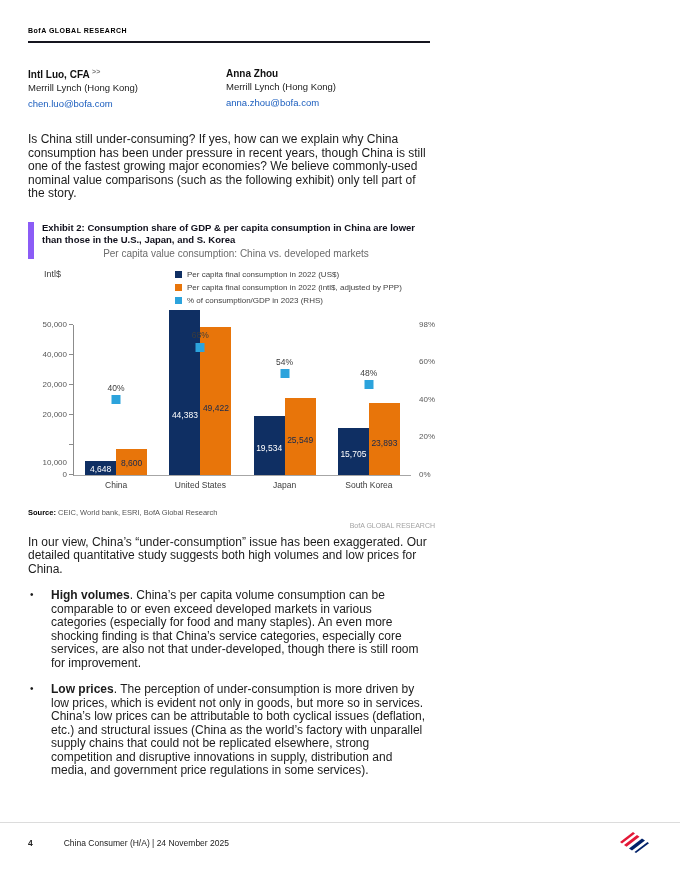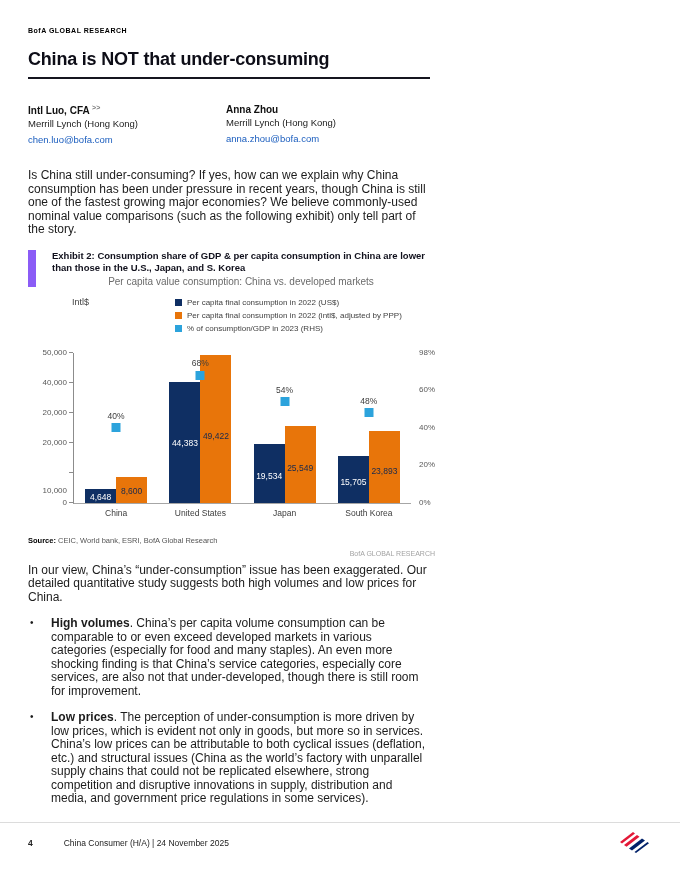--- a/index.html
+++ b/index.html
@@ -65,7 +65,6 @@
 
     <div class="brand">BofA GLOBAL RESEARCH</div>
 
-    <h1 class="title">China is NOT that under-consuming</h1>
     <hr class="title-rule">
 
     <div class="authors">

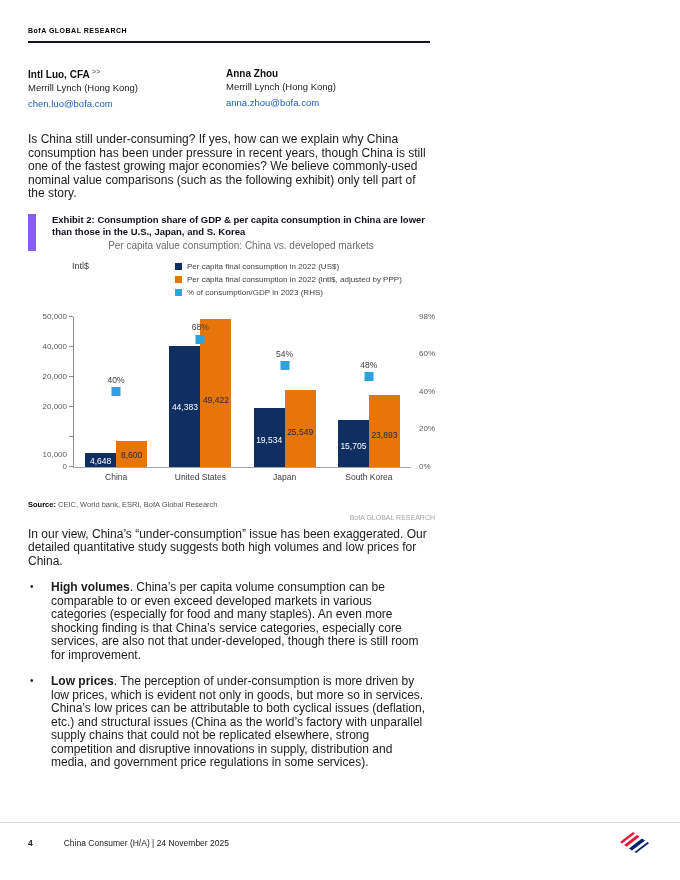--- a/index.html
+++ b/index.html
@@ -19,7 +19,7 @@
   .author .email{font-size:9.5px;margin-top:2px;color:#1a5dbe;text-decoration:none;display:inline-block;}
   .para{font-size:12px;line-height:13.5px;color:#1c1c1c;margin:0;}
   .intro{margin-top:22px;}
-  .exhibit-head{margin-top:13px;border-left:8px solid #8b5cf6;padding-left:16px;}
+  .exhibit-head{margin-top:21px;border-left:6px solid #8b5cf6;padding-left:8px;}
   .exhibit-title{font-size:9.5px;line-height:12px;font-weight:bold;color:#10101c;}
   .exhibit-sub{font-size:10px;color:#6b6b6b;margin-top:2px;text-align:center;}
   

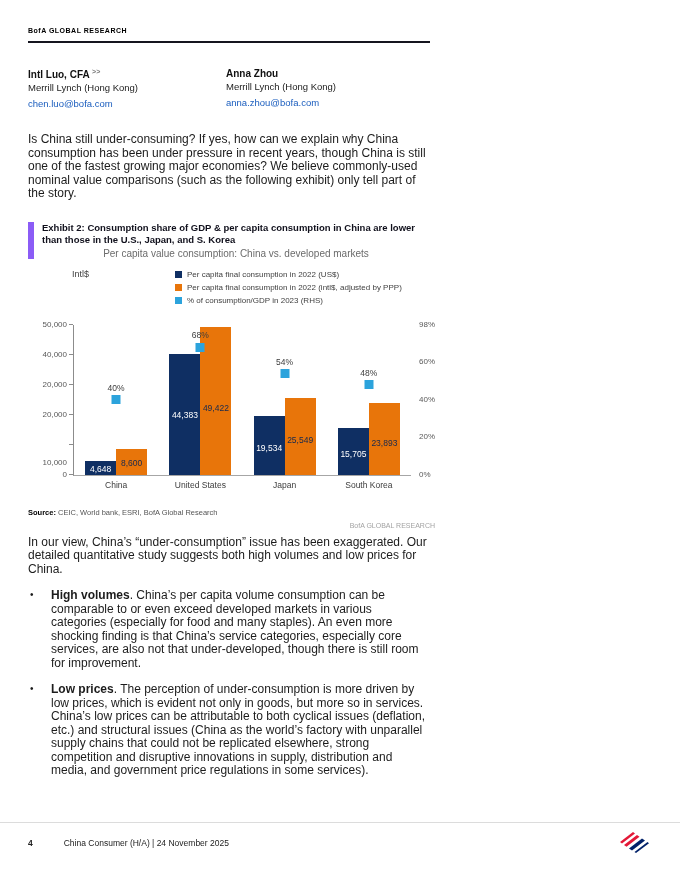--- a/index.html
+++ b/index.html
@@ -24,7 +24,7 @@
   .exhibit-sub{font-size:10px;color:#6b6b6b;margin-top:2px;text-align:center;}
   
   .chart-wrap{position:relative;height:243px;margin-top:4px;}
-  .axis-unit{position:absolute;left:44px;top:6px;font-size:9px;color:#3f3f3f;}
+  .axis-unit{position:absolute;left:16px;top:6px;font-size:9px;color:#3f3f3f;}
   .legend{position:absolute;left:147px;top:7px;}
   .legend-row{display:flex;align-items:center;margin-bottom:4px;}
   .legend-swatch{width:7px;height:7px;margin-right:5px;flex:0 0 auto;}

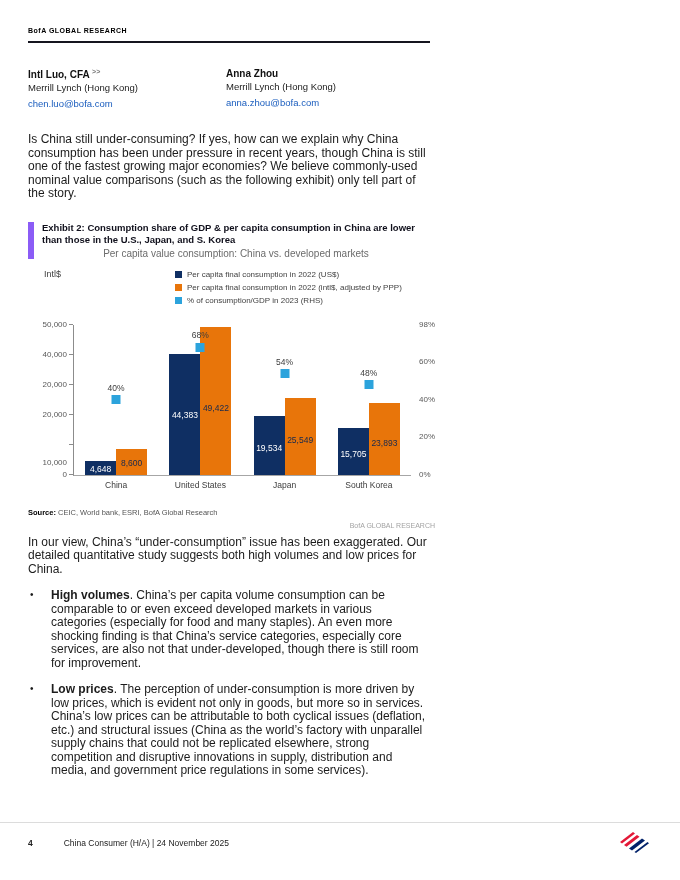--- a/index.html
+++ b/index.html
@@ -120,7 +120,7 @@
             </div>
             <div class="group">
               <div class="bars">
-                <div class="bar" style="height: 121px; background: rgb(15, 47, 99);">
+                <div class="bar" style="height: 165px; background: rgb(15, 47, 99);">
                   <span class="bar-label" style="color: rgb(255, 255, 255); bottom: 54.9171px;">44,383</span>
                 </div>
                 <div class="bar" style="height: 148.266px; background: rgb(232, 117, 10);">

